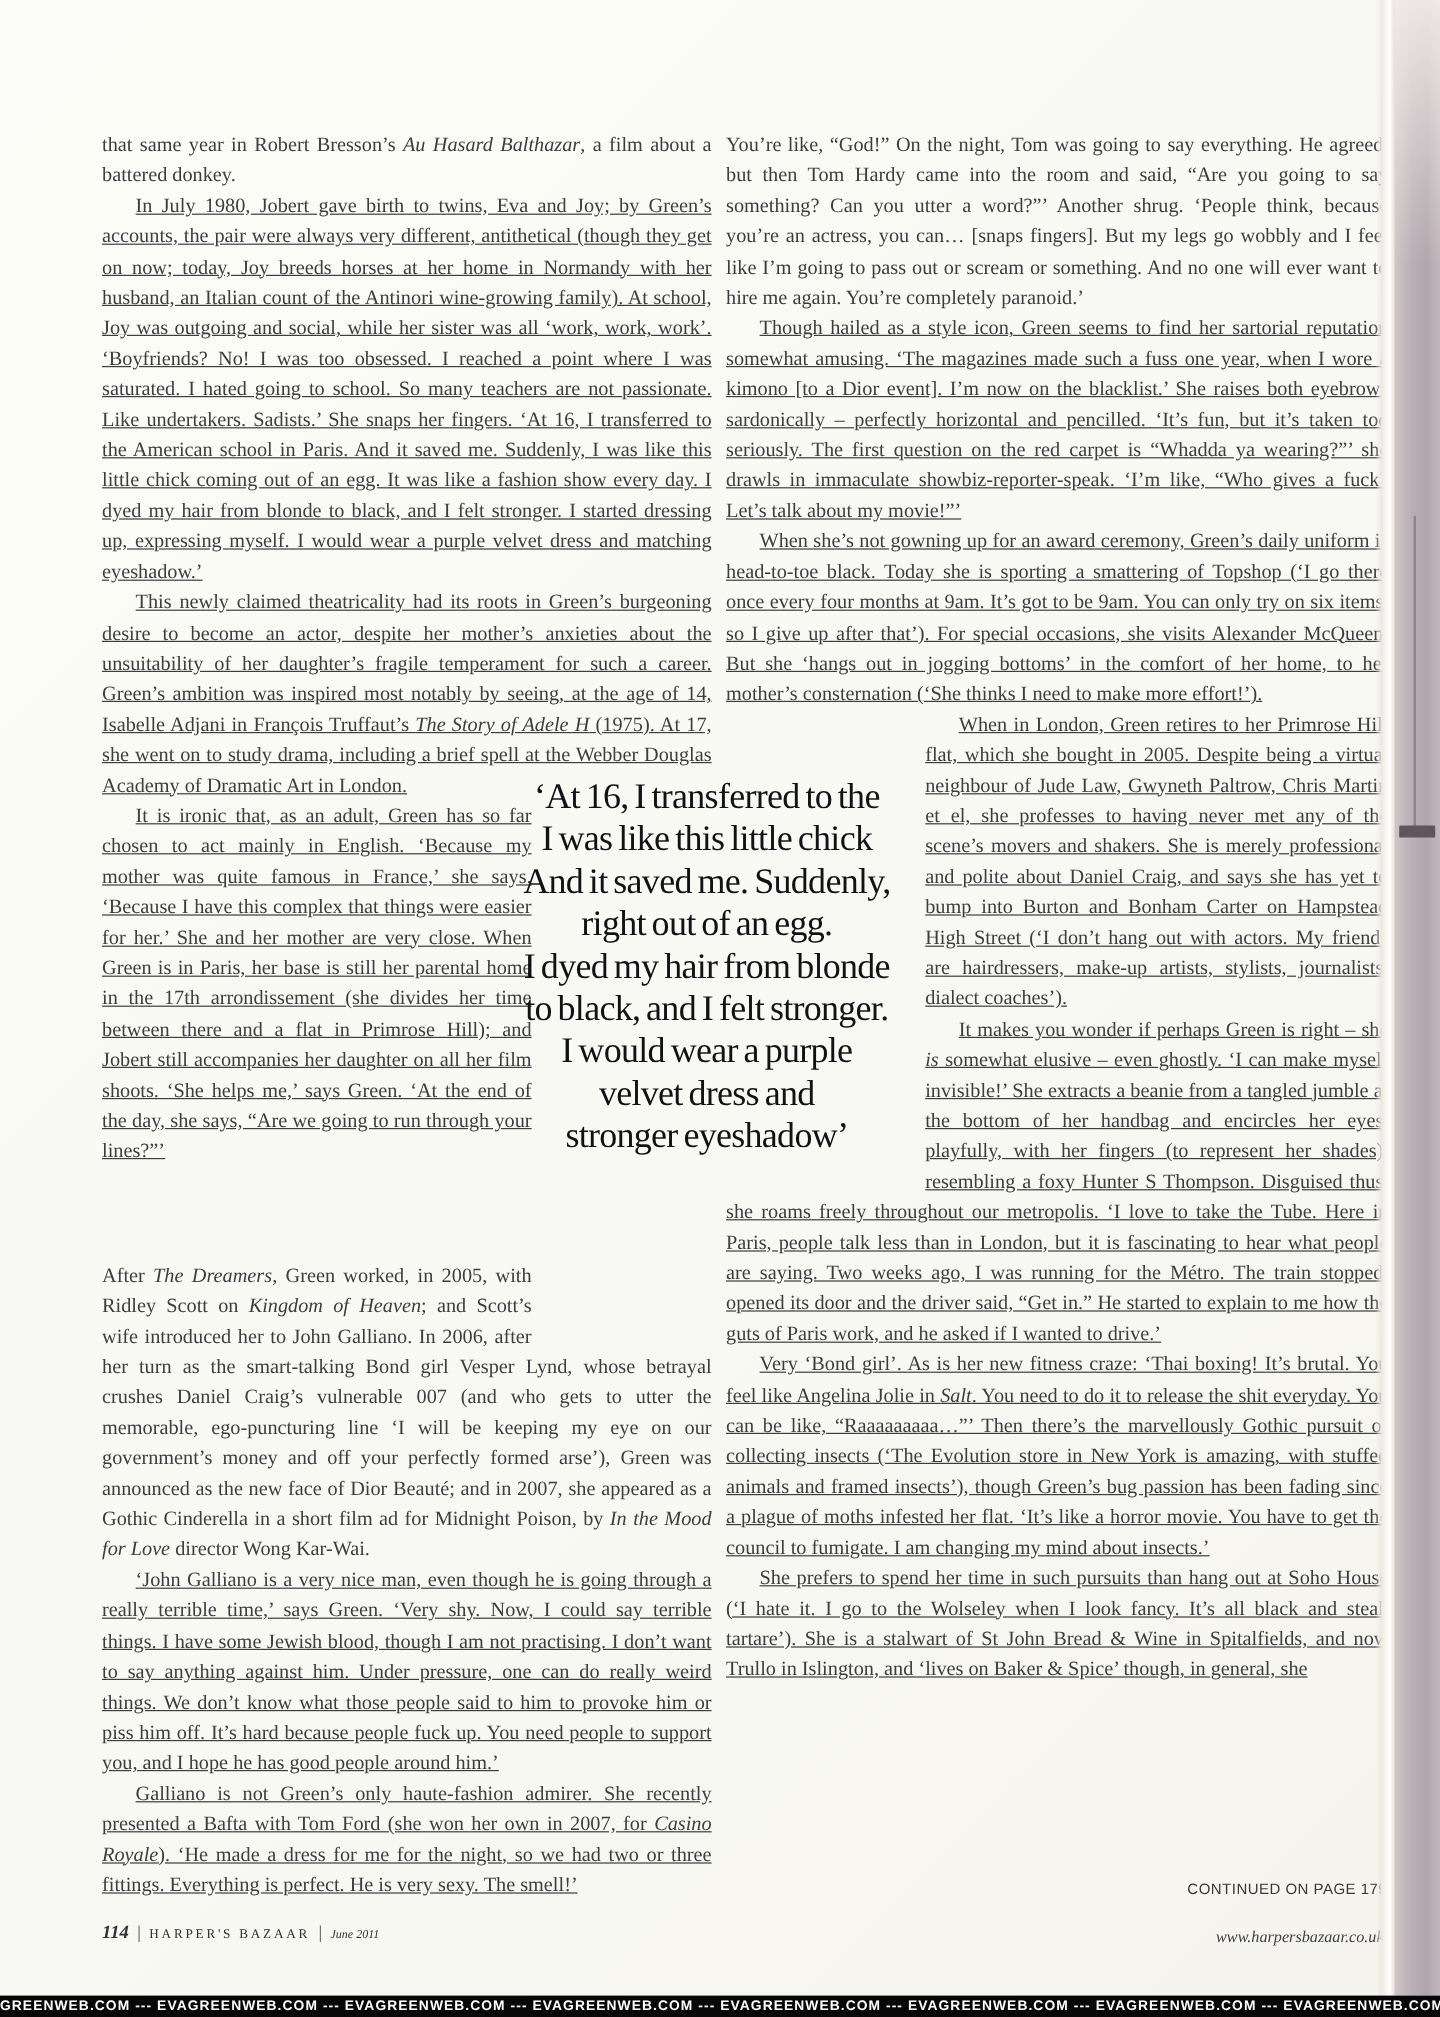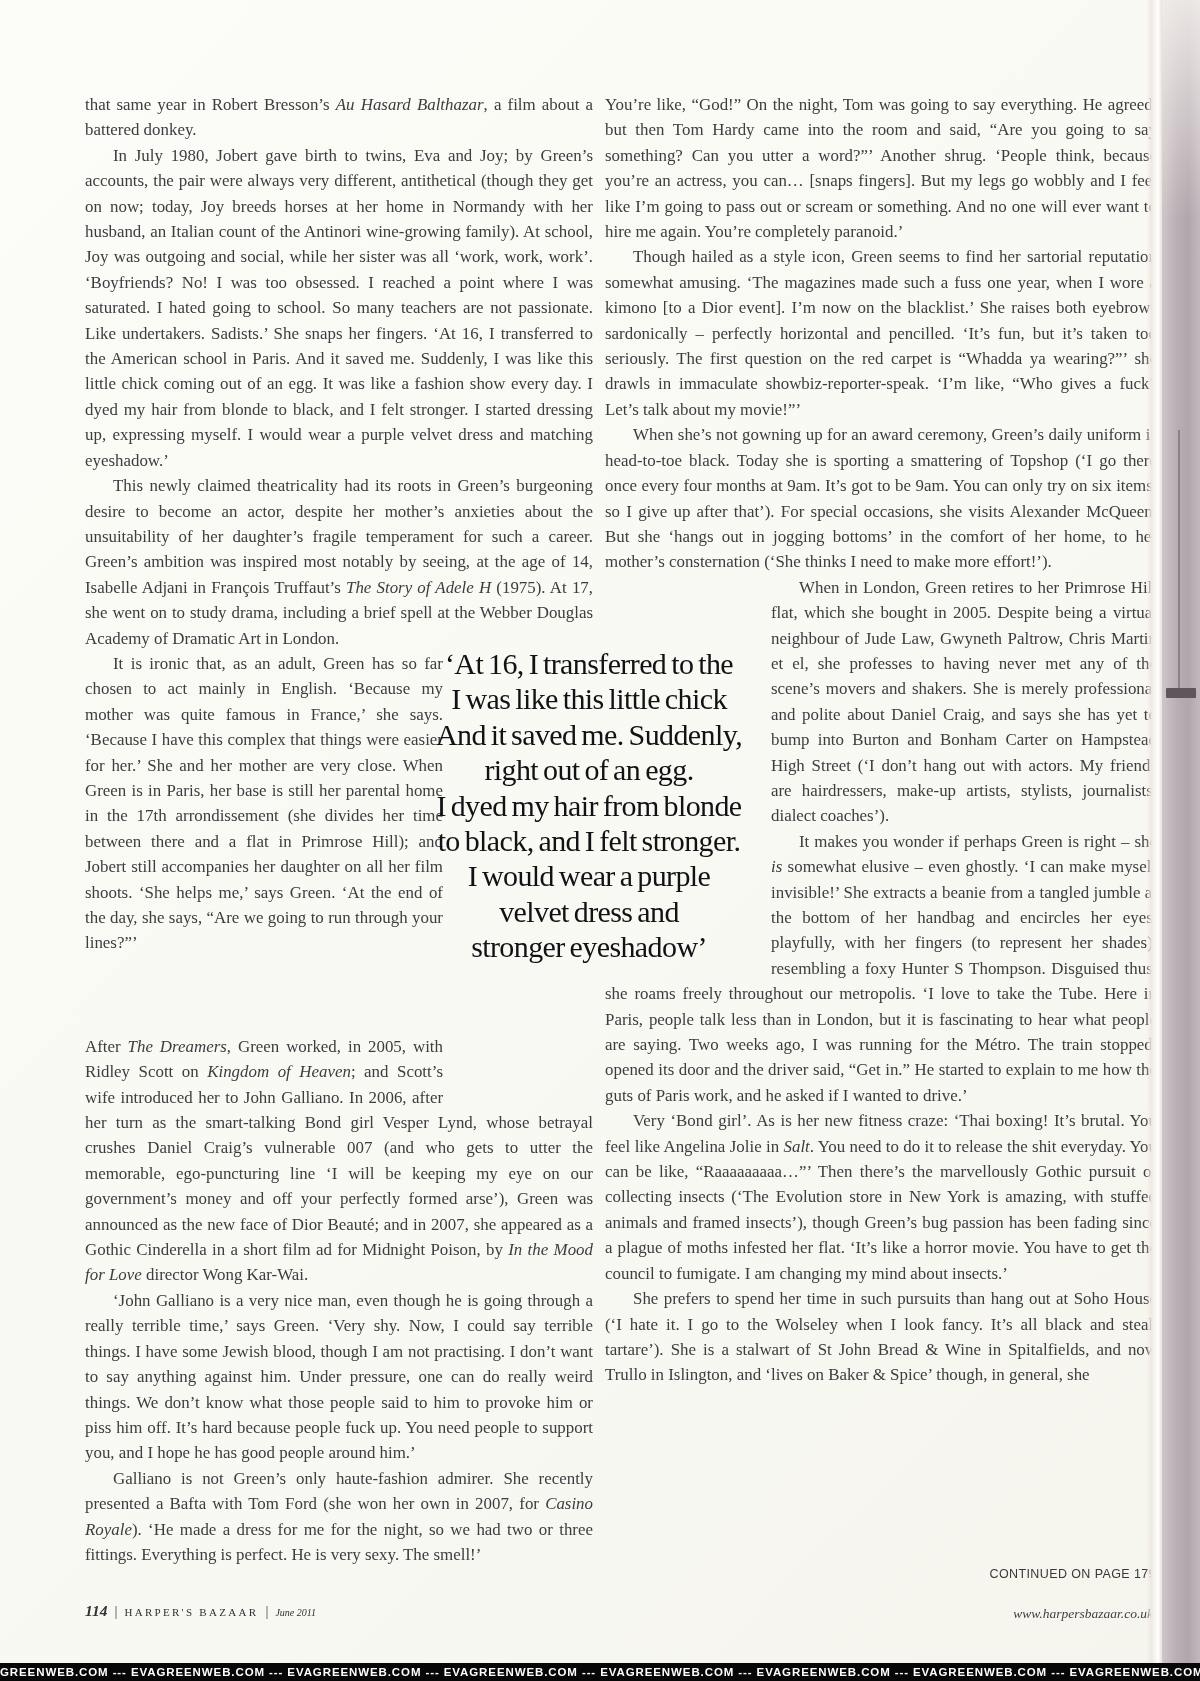--- a/index.html
+++ b/index.html
@@ -17,7 +17,7 @@
   .np-mark{position:absolute;top:688px;right:4px;width:30px;height:10px;background:#5f565c;border-radius:1px;}
 
   
-  .content{position:absolute;left:85px;top:92px;width:1072px;display:flex;gap:12px;}
+  .content{position:absolute;left:85px;top:108px;width:1072px;display:flex;gap:12px;}
   .col{color:#3c3c41;font-size:16.9px;line-height:25.4px;text-align:justify;}
   .col-left{width:508px;}
   .col-right{width:552px;}

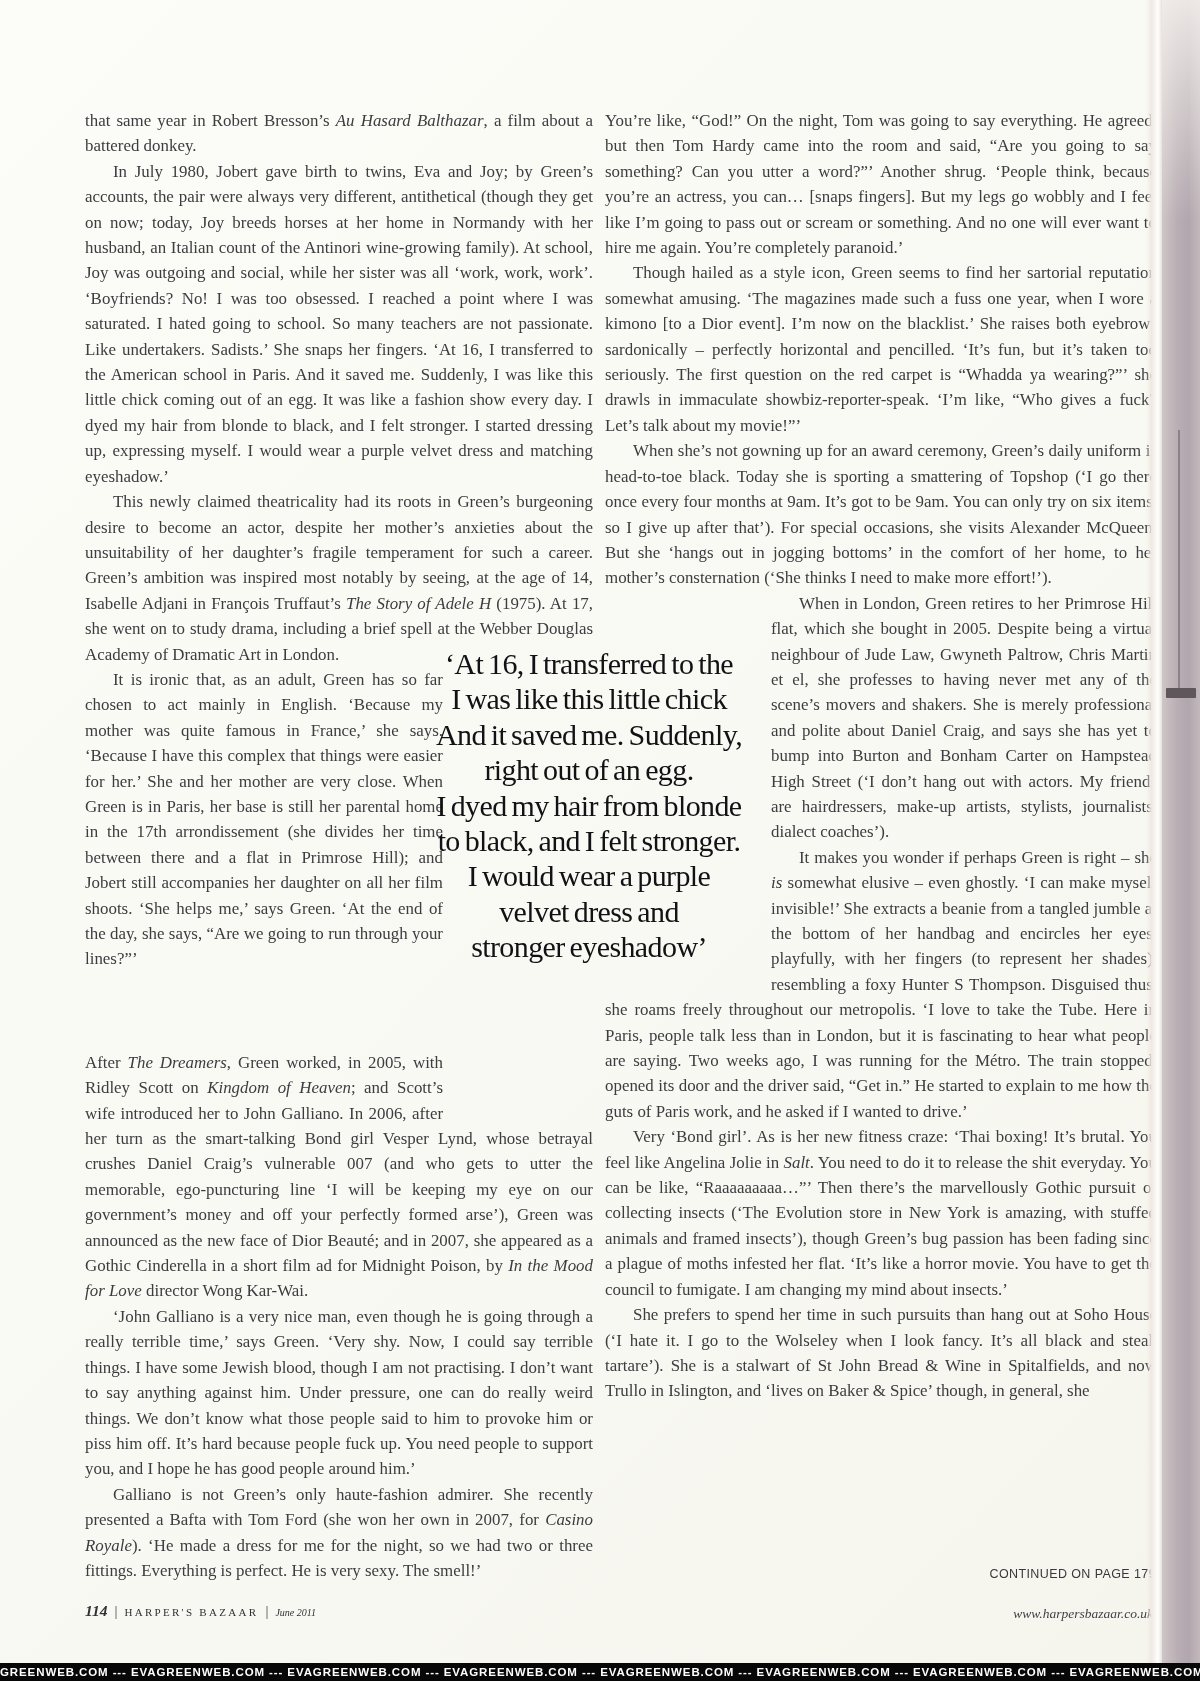--- a/index.html
+++ b/index.html
@@ -22,7 +22,7 @@
   .col-left{width:508px;}
   .col-right{width:552px;}
   .body-par{margin:0;}
-  .body-par.indent{text-indent:28px;}
+  .body-par.indent{text-indent:28px;text-decoration:underline;}
   .body-par.space-before{margin-top:78px;}
   .qfloat{display:block;}
   .qfloat.right{float:right;}

